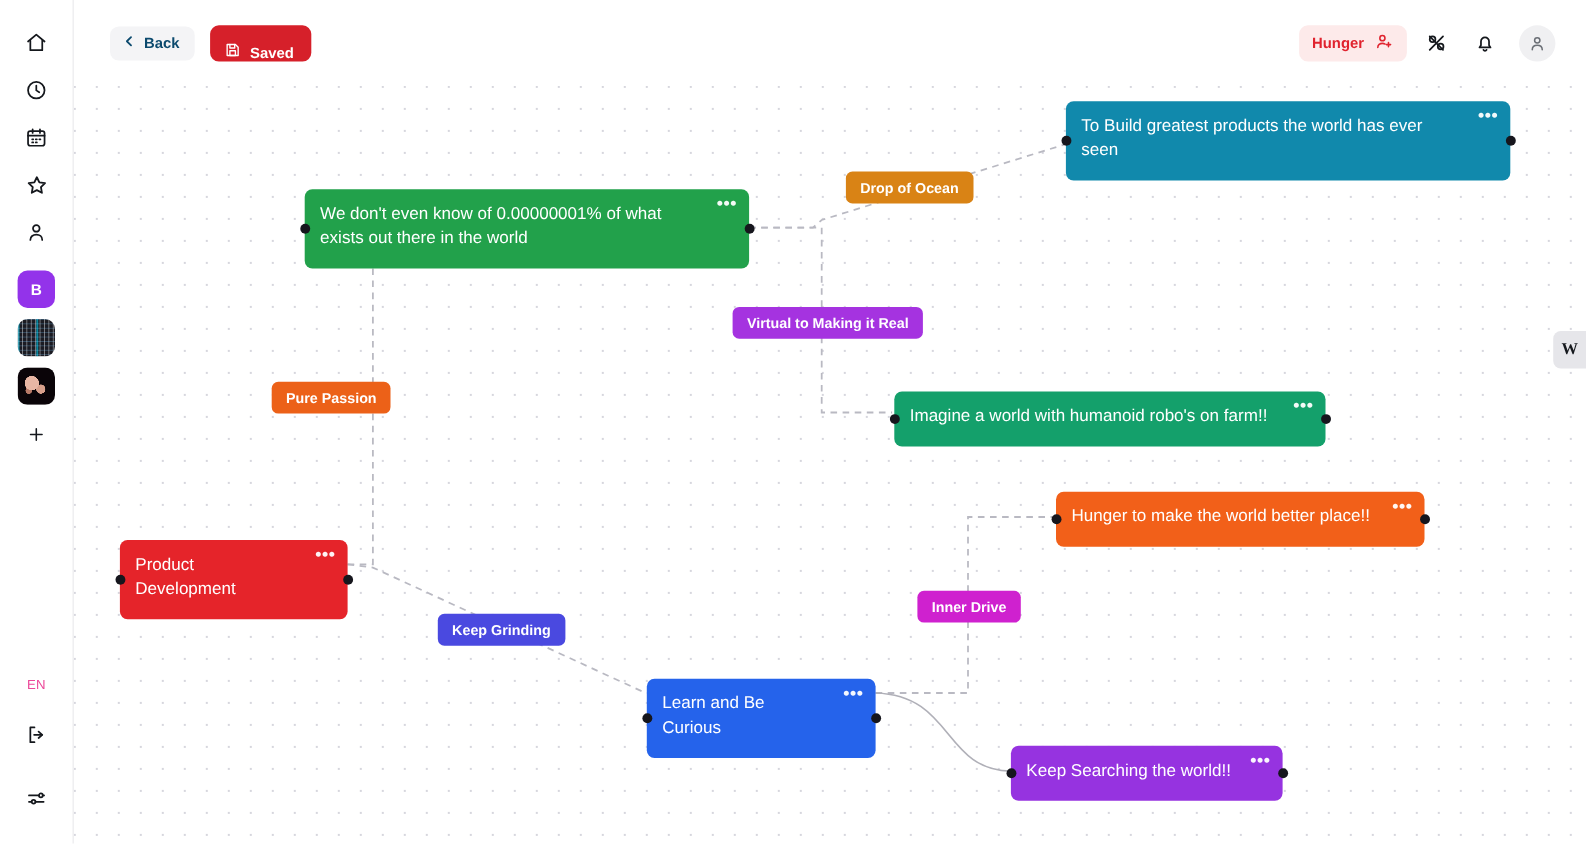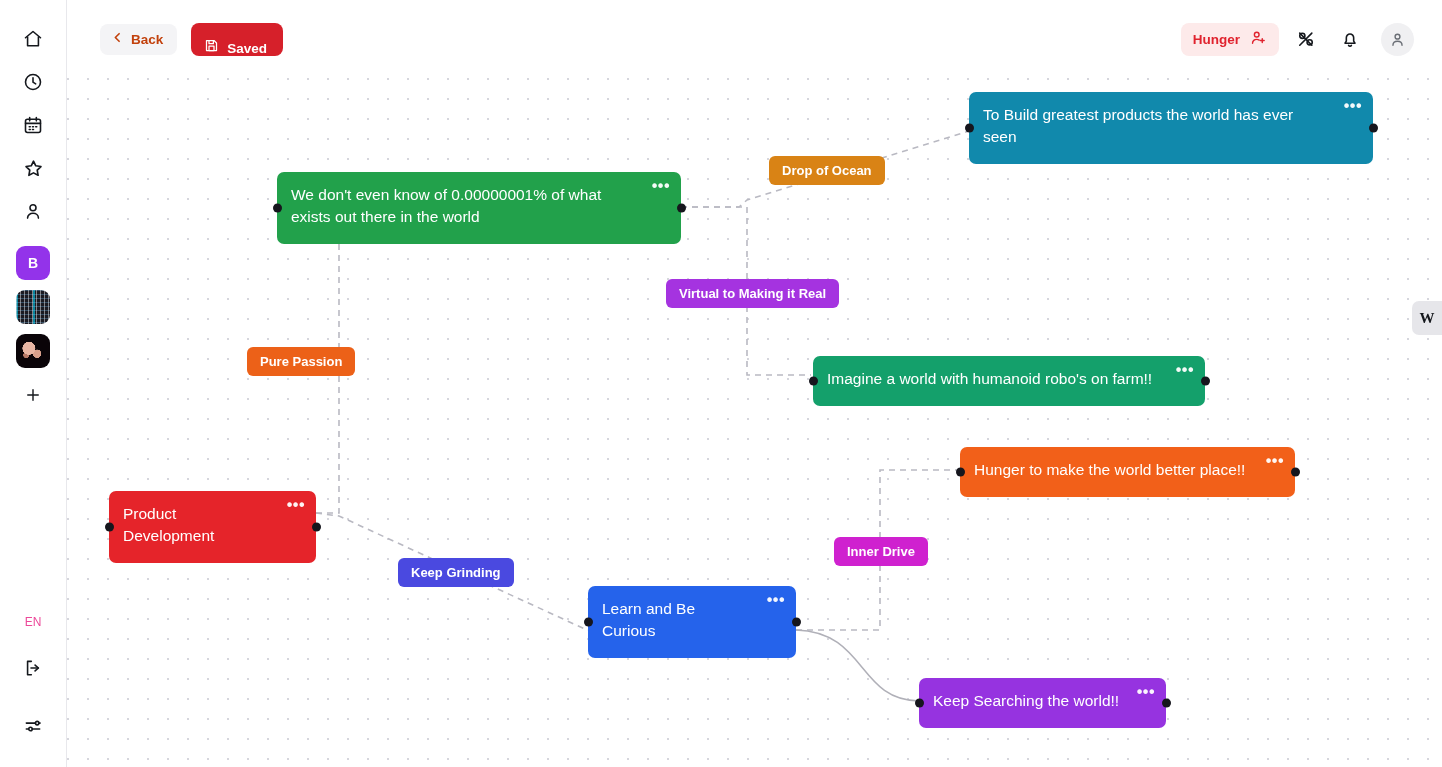--- a/index.html
+++ b/index.html
@@ -89,7 +89,7 @@
     display: flex; align-items: center; gap: 7px;
     height: 31px; padding: 0 14px 0 11px;
     background: #f4f4f6; border: none; border-radius: 8px;
-    font-size: 13.5px; font-weight: 600; color: #c2410c;
+    font-size: 13.5px; font-weight: 600; color: #0c4a6e;
     cursor: pointer;
   }
   .btn-saved {

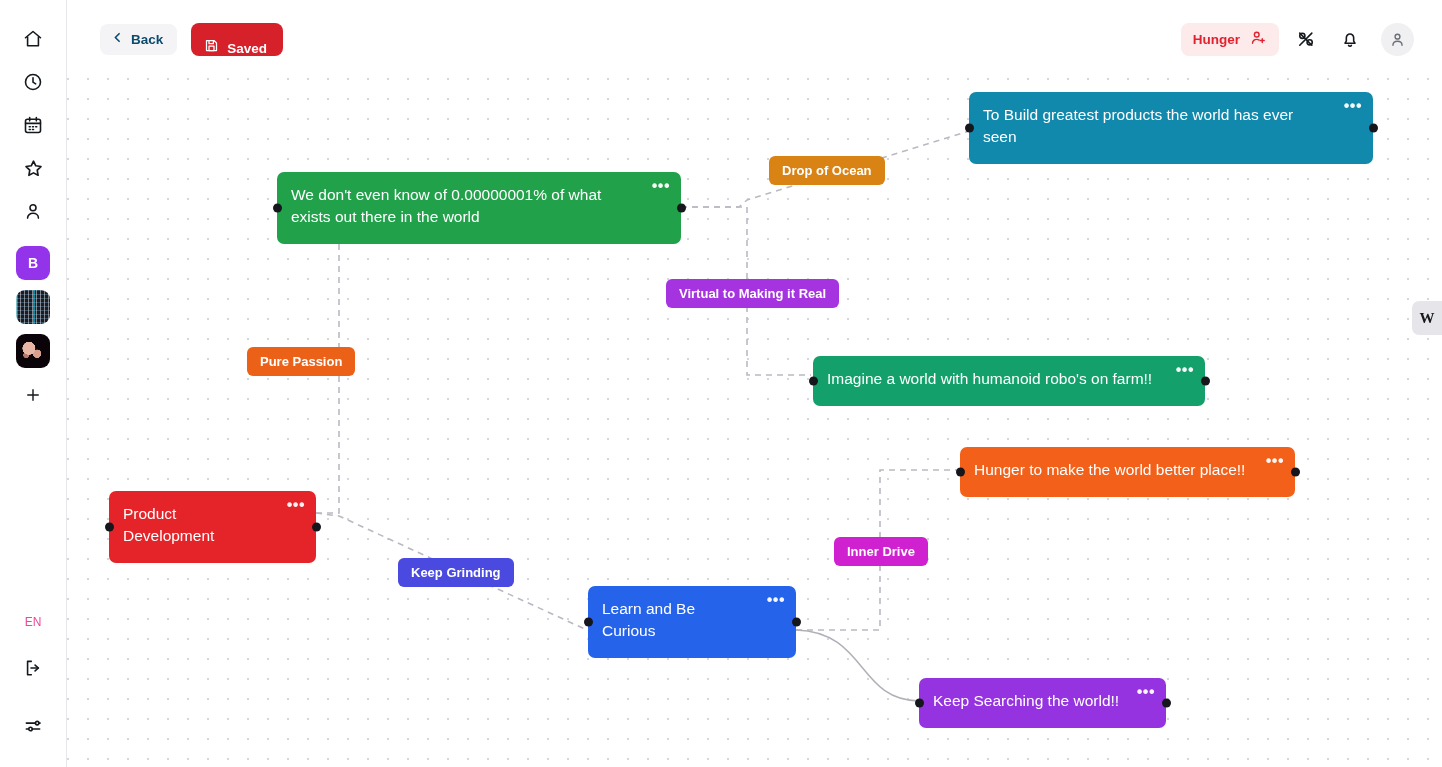--- a/index.html
+++ b/index.html
@@ -304,7 +304,7 @@
       <span class="handle r"></span>
     </div>
 
-    <div class="node" style="left:521px; top:586px; width:208px; background:#2563eb;">
+    <div class="node" style="left:521px; top:617px; width:208px; background:#2563eb;">
       <span>Learn and Be Curious</span>
       <span class="dots">•••</span>
       <span class="handle l"></span>

